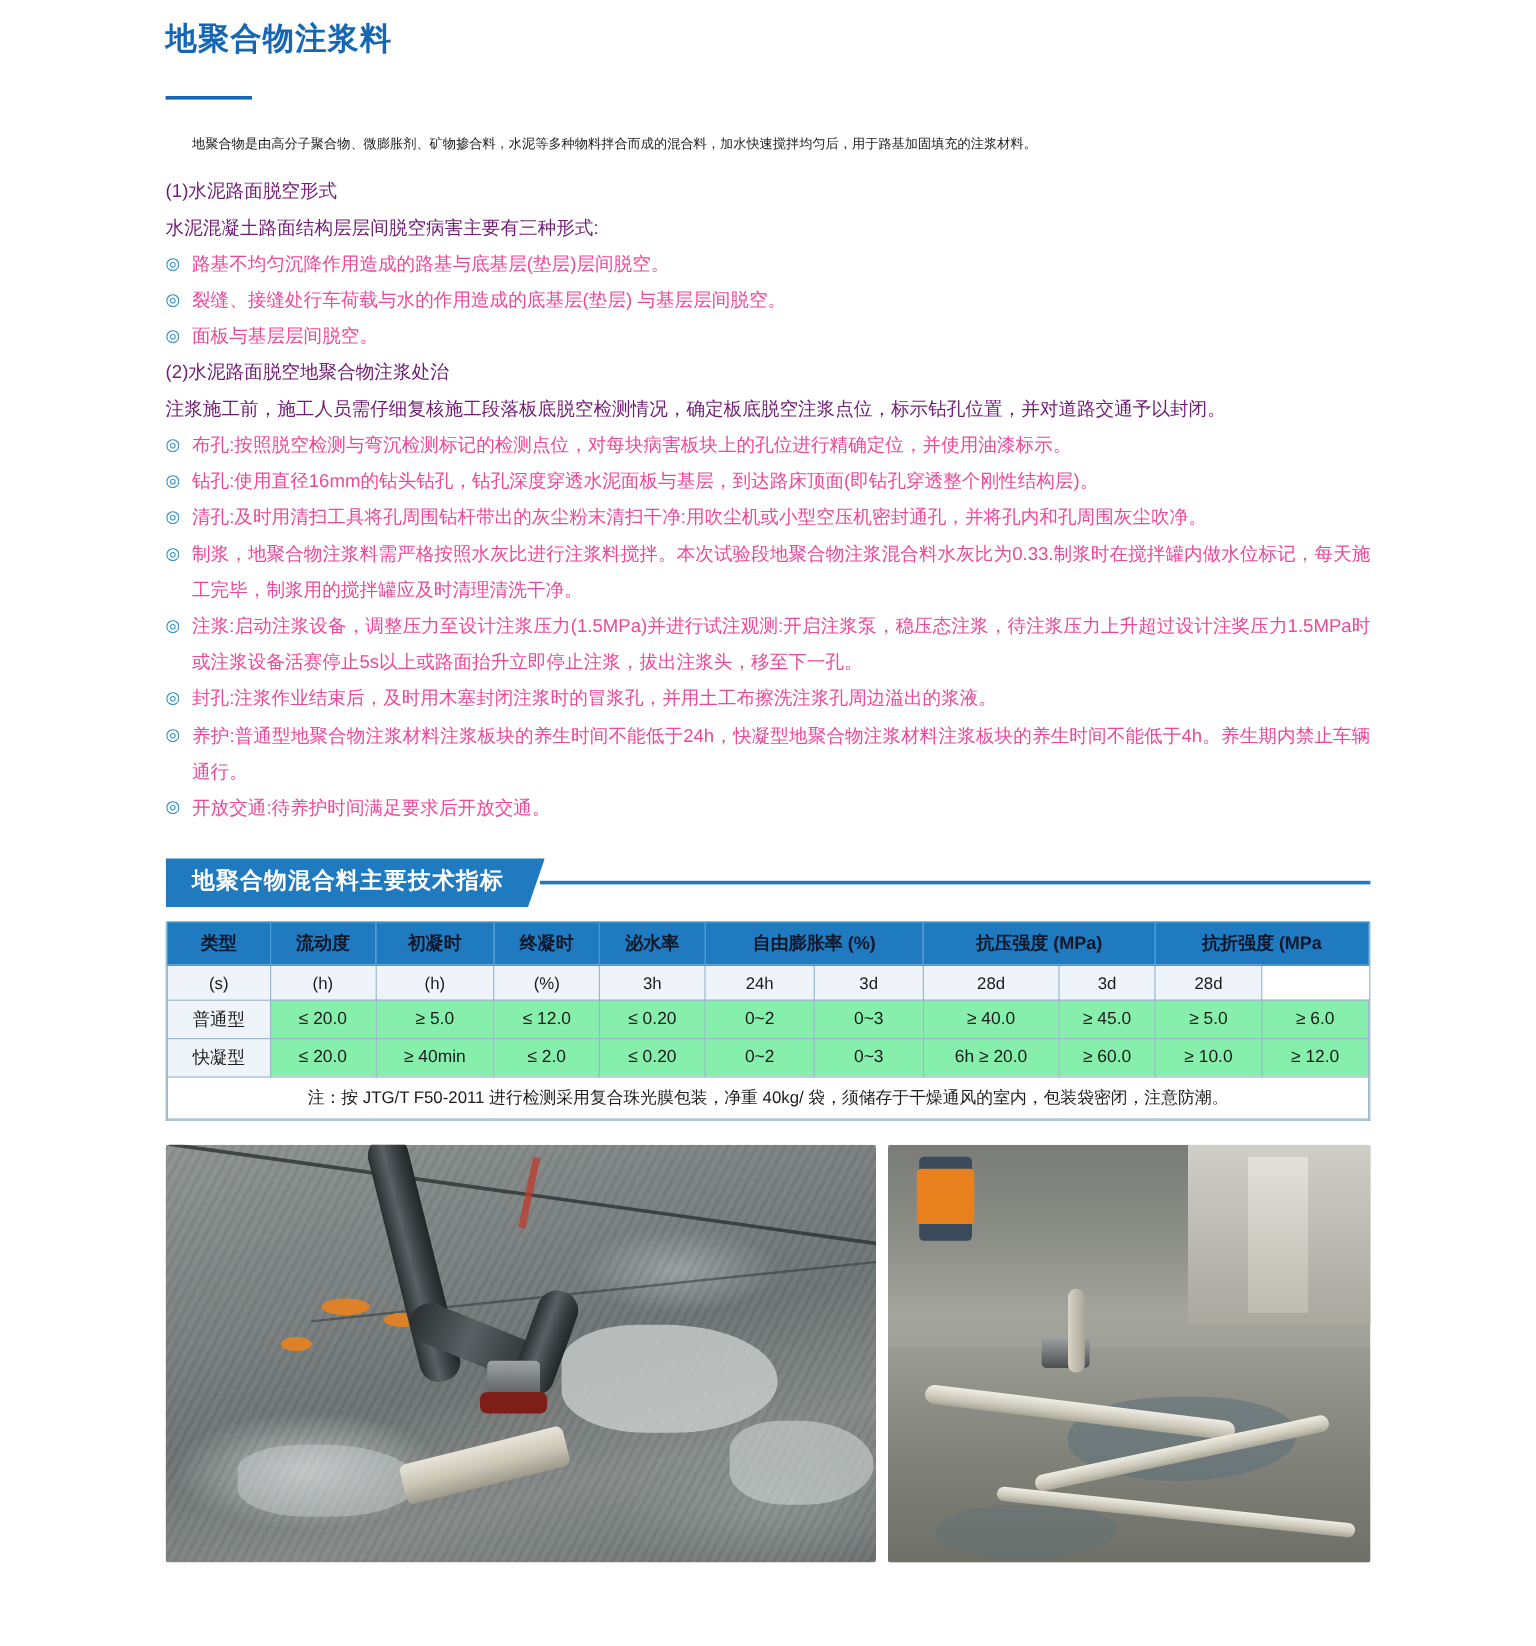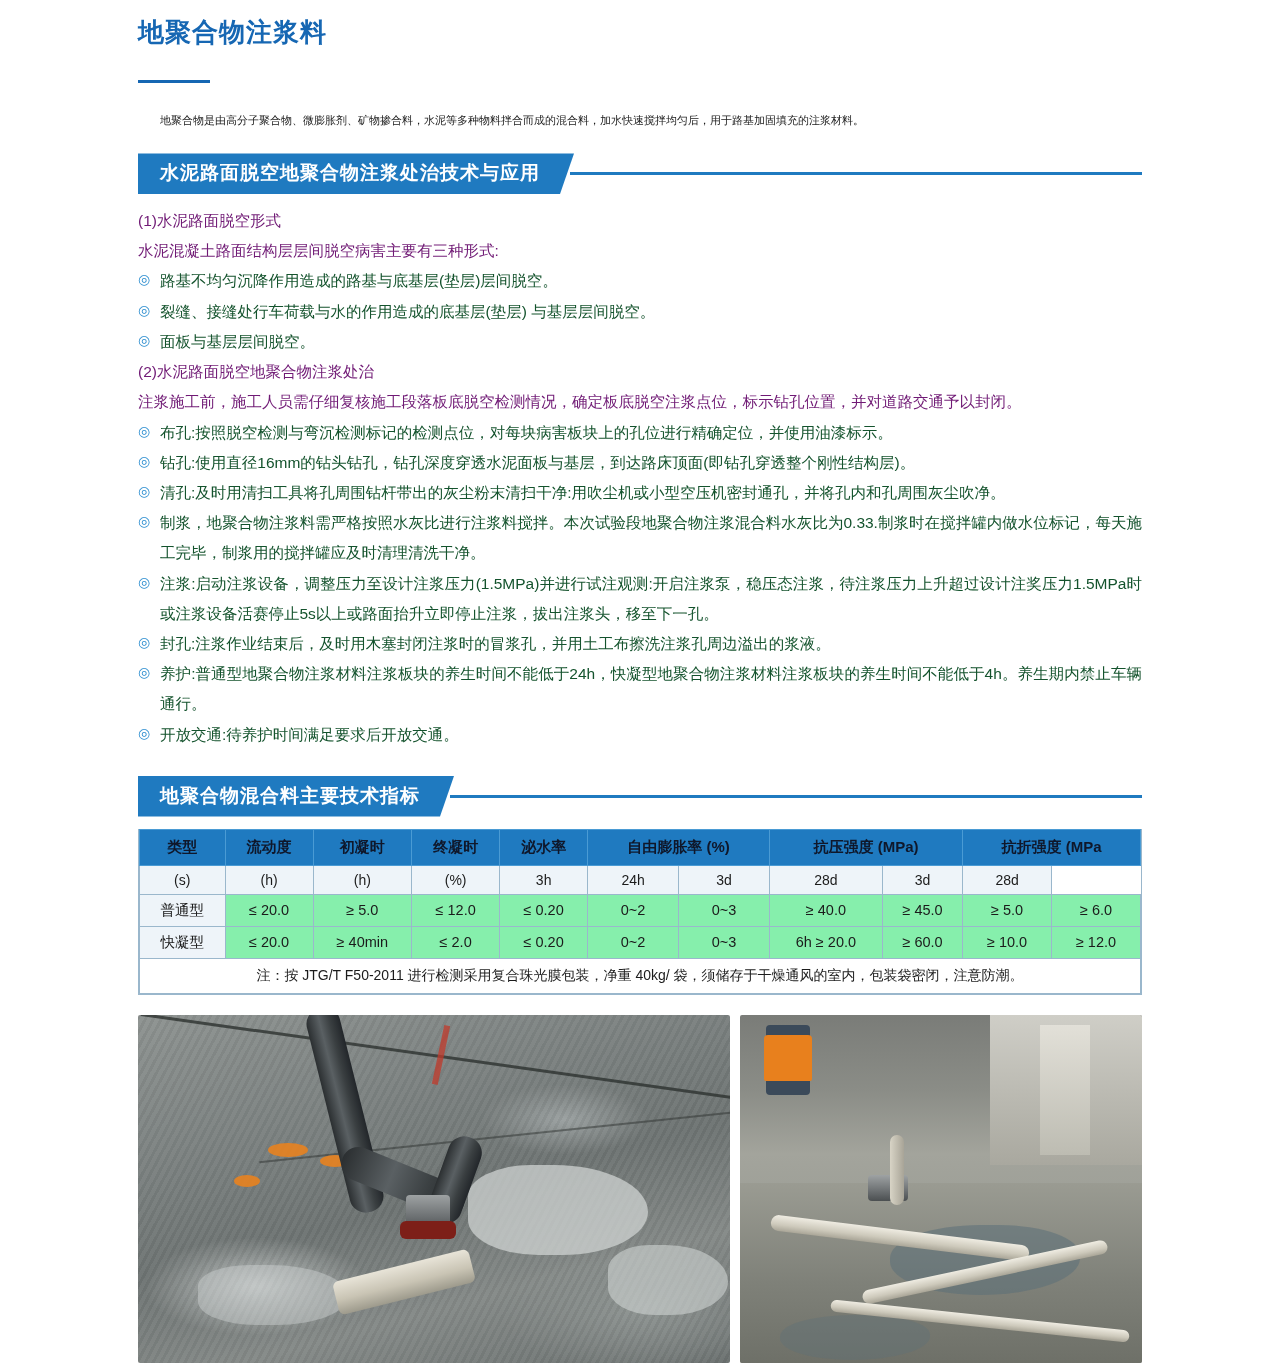--- a/index.html
+++ b/index.html
@@ -267,10 +267,6 @@
 
     <p class="intro">地聚合物是由高分子聚合物、微膨胀剂、矿物掺合料，水泥等多种物料拌合而成的混合料，加水快速搅拌均匀后，用于路基加固填充的注浆材料。</p>
 
-    <div class="section-banner">
-      <div class="banner-tag">水泥路面脱空地聚合物注浆处治技术与应用</div>
-      <div class="banner-line"></div>
-    </div>
 
     <p class="para">(1)水泥路面脱空形式</p>
     <p class="para">水泥混凝土路面结构层层间脱空病害主要有三种形式:</p>

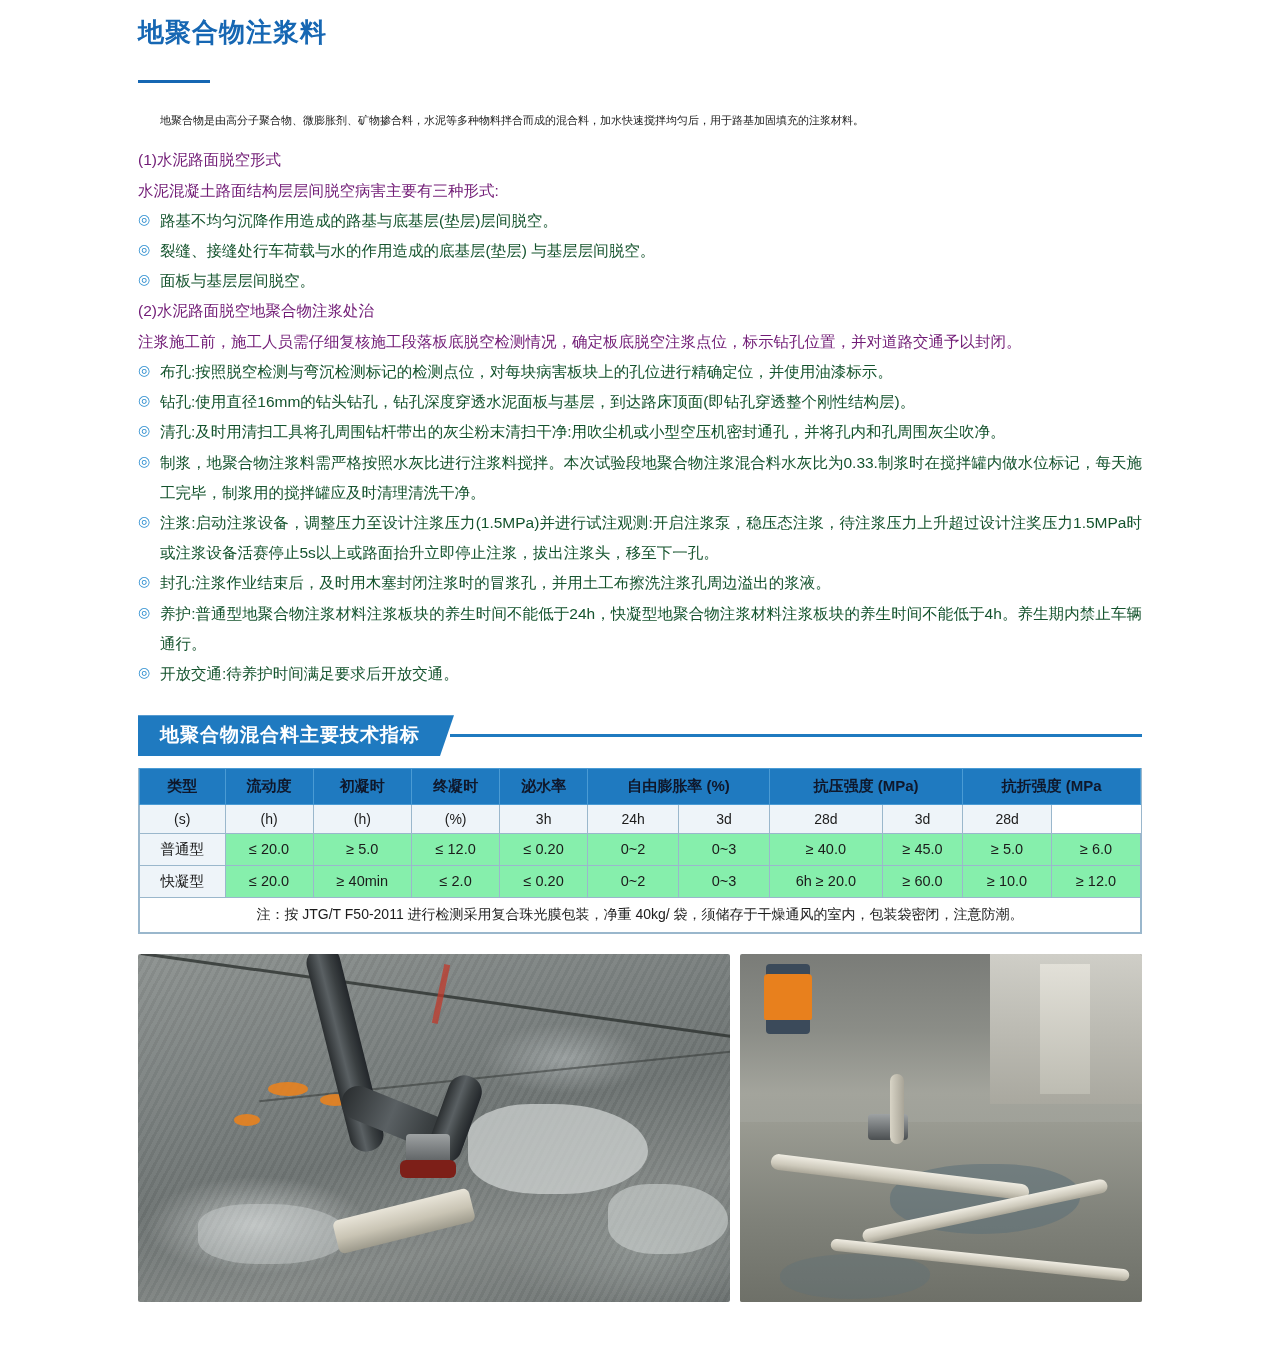--- a/index.html
+++ b/index.html
@@ -96,7 +96,7 @@
   ul.bullets li {
     font-size: 15.5px;
     line-height: 1.95;
-    color: #14532d;
+    color: #ec4899;
     position: relative;
     padding-left: 22px;
     text-align: justify;

